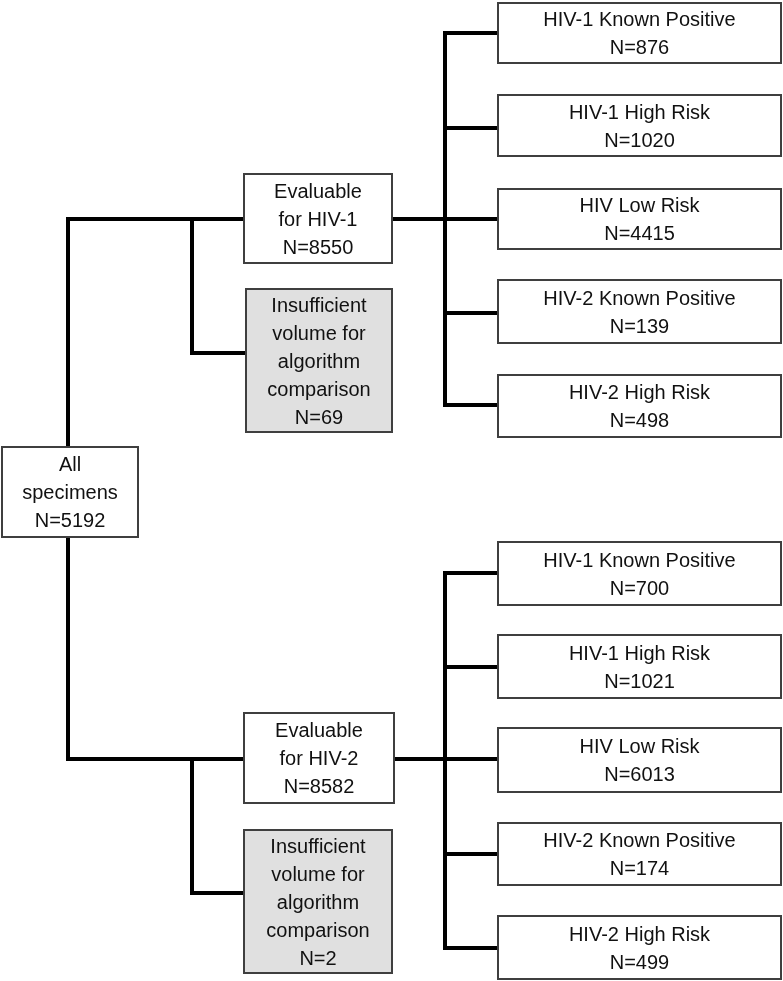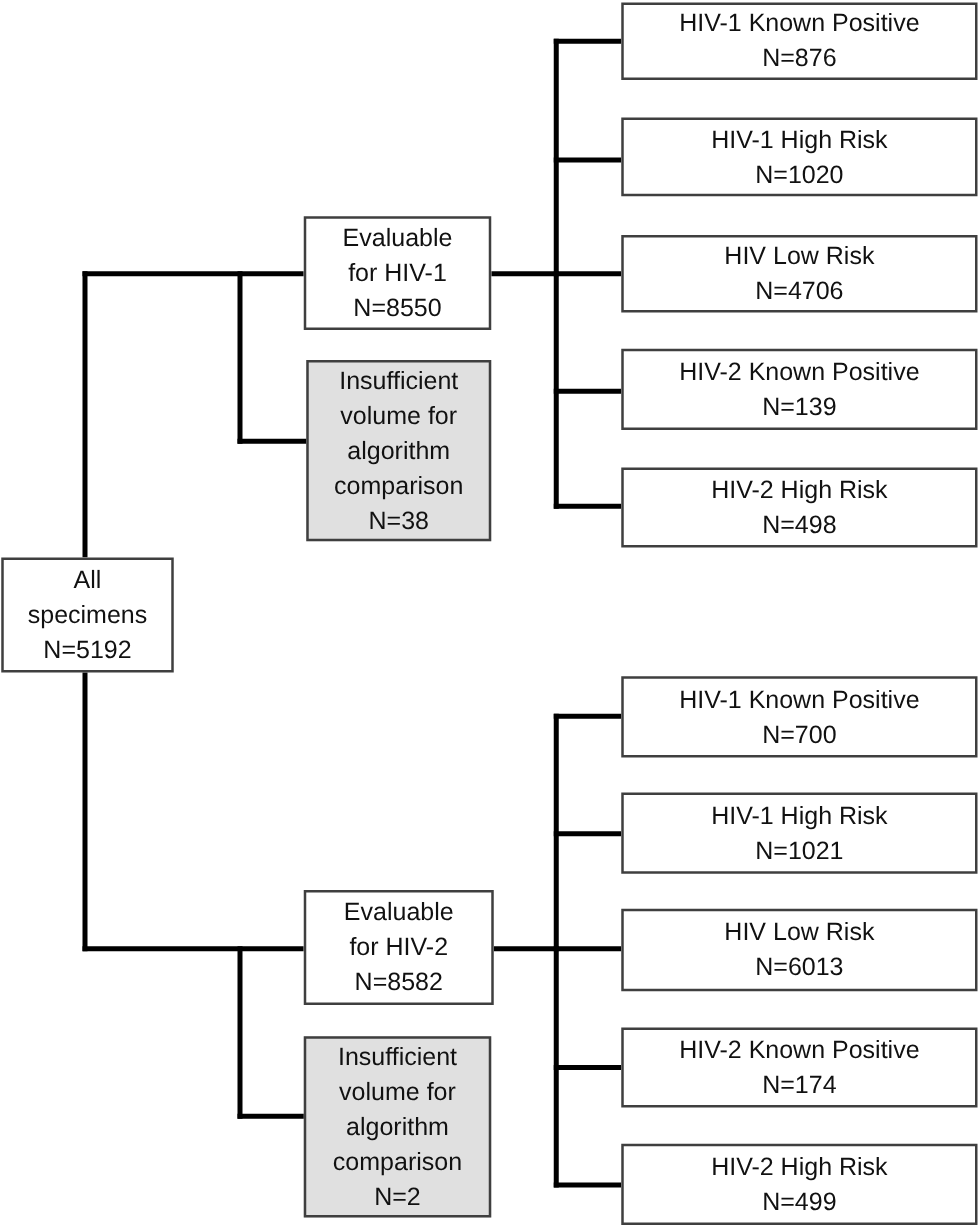--- a/index.html
+++ b/index.html
@@ -98,7 +98,7 @@
   </div>
   <div class="box" style="left:497px;top:188px;width:285px;height:62px;">
     <span class="title">HIV Low Risk</span>
-    <span class="n">N=4706</span>
+    <span class="n">N=4415</span>
   </div>
   <div class="box" style="left:497px;top:279px;width:285px;height:65px;">
     <span class="title">HIV-2 Known Positive</span>

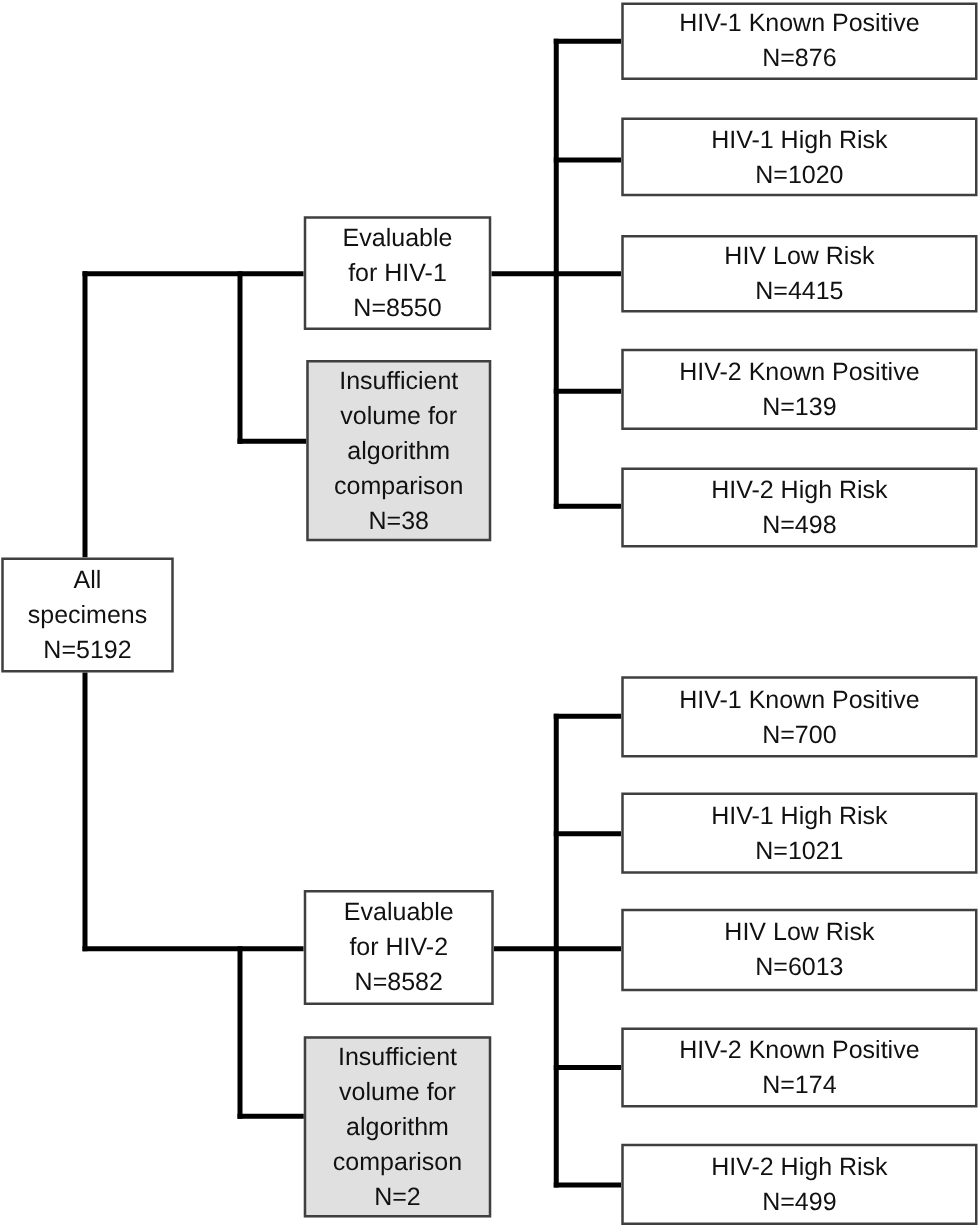--- a/index.html
+++ b/index.html
@@ -85,7 +85,7 @@
 volume for
 algorithm
 comparison</span>
-    <span class="n">N=38</span>
+    <span class="n">N=69</span>
   </div>
 
   <div class="box" style="left:497px;top:2px;width:285px;height:62px;">

